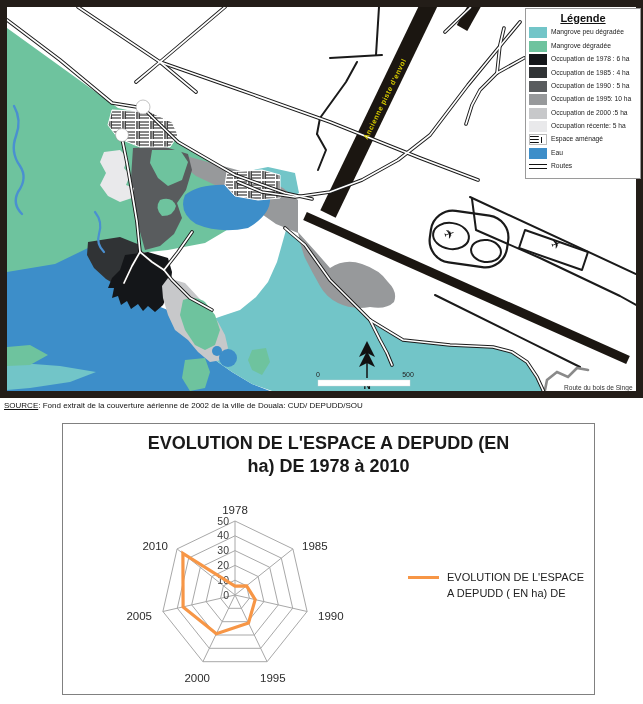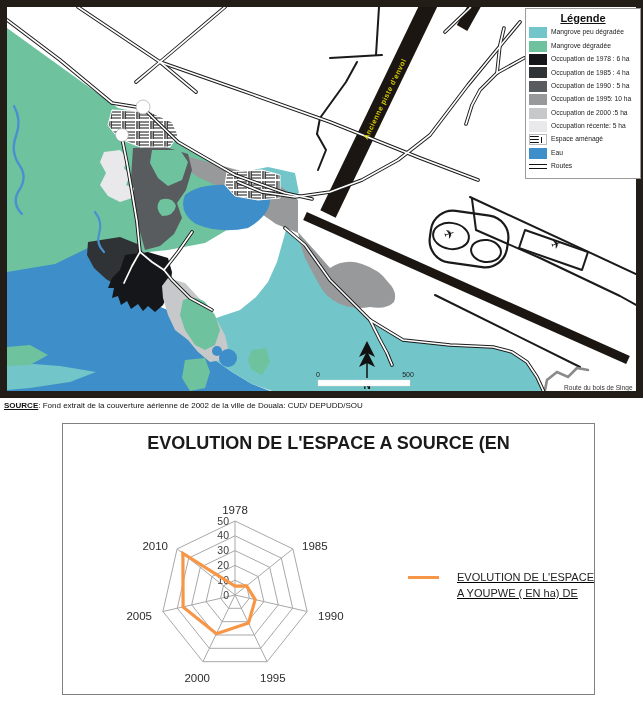--- a/index.html
+++ b/index.html
@@ -28,7 +28,7 @@
   .ml-label{font-size:6.7px;color:#222;white-space:nowrap;line-height:1;}
   
   .source-line{position:absolute;left:4px;top:401px;width:635px;font-size:8px;color:#111;}
-  .source-line b{font-weight:bold;text-decoration:underline;}
+  .source-line b{font-weight:normal;text-decoration:underline;}
   
   .chart-box{position:absolute;left:62px;top:423px;width:533px;height:272px;background:#fff;
       border:1px solid #808080;box-sizing:border-box;}

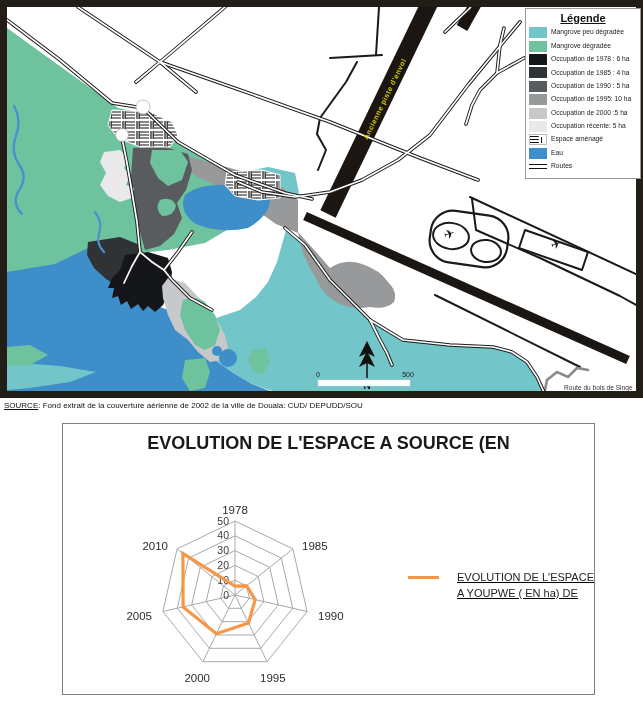--- a/index.html
+++ b/index.html
@@ -241,7 +241,7 @@
 
   <div class="chart-box">
     <div class="chart-title">
-      <div>EVOLUTION  DE L'ESPACE  A SOURCE (EN</div>
+      <div>EVOLUTION  DE L'ESPACE  A DEPUDD (EN</div>
     </div>
     <svg id="radar-svg" class="chart-svg" width="531" height="270" viewBox="0 0 531 270">
         <polygon points="172.0,156.2 183.6,161.8 186.4,174.3 178.4,184.3 165.6,184.3 157.6,174.3 160.4,161.8" fill="none" stroke="#a8a8a8" stroke-width="1"></polygon>

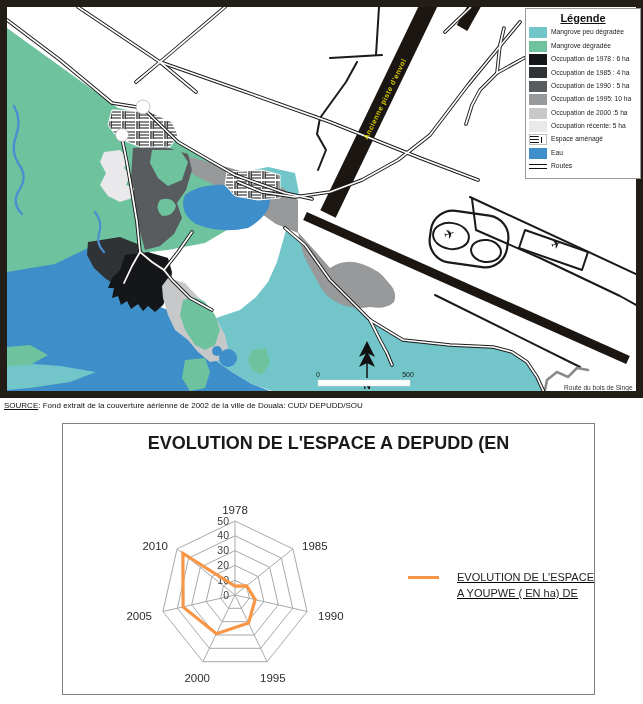--- a/index.html
+++ b/index.html
@@ -242,6 +242,7 @@
   <div class="chart-box">
     <div class="chart-title">
       <div>EVOLUTION  DE L'ESPACE  A DEPUDD (EN</div>
+      <div>ha) DE 1978 à 2010</div>
     </div>
     <svg id="radar-svg" class="chart-svg" width="531" height="270" viewBox="0 0 531 270">
         <polygon points="172.0,156.2 183.6,161.8 186.4,174.3 178.4,184.3 165.6,184.3 157.6,174.3 160.4,161.8" fill="none" stroke="#a8a8a8" stroke-width="1"></polygon>

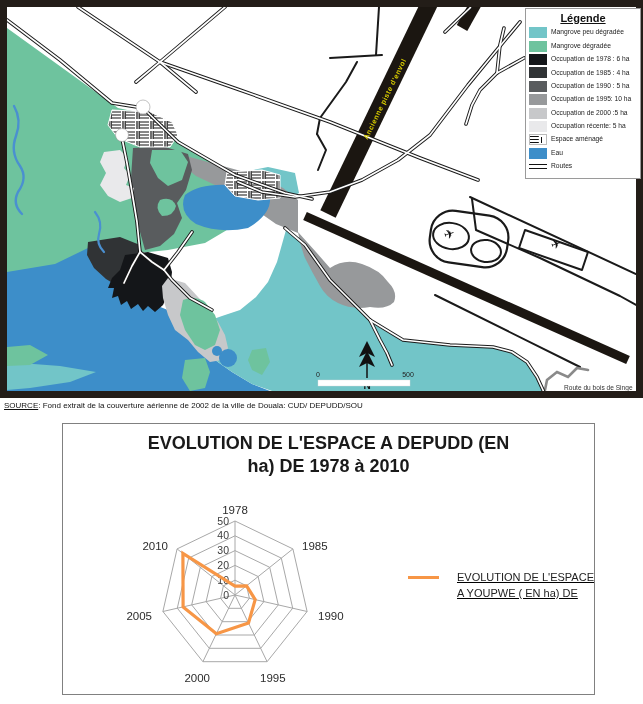--- a/index.html
+++ b/index.html
@@ -35,7 +35,7 @@
   .chart-title{position:absolute;left:0;top:8px;width:100%;text-align:center;
       font-size:18px;font-weight:bold;color:#1a1a1a;line-height:1.25;}
   .chart-svg{position:absolute;left:0;top:0;}
-  .chart-legend{position:absolute;left:345px;top:146px;display:flex;align-items:flex-start;gap:18px;text-decoration:underline;}
+  .chart-legend{position:absolute;left:345px;top:146px;display:flex;align-items:flex-start;gap:8px;}
   .cl-marker{display:block;width:31px;height:3px;margin-top:6px;flex:0 0 31px;}
   .cl-text{font-size:11px;color:#222;line-height:1.45;}
 </style>

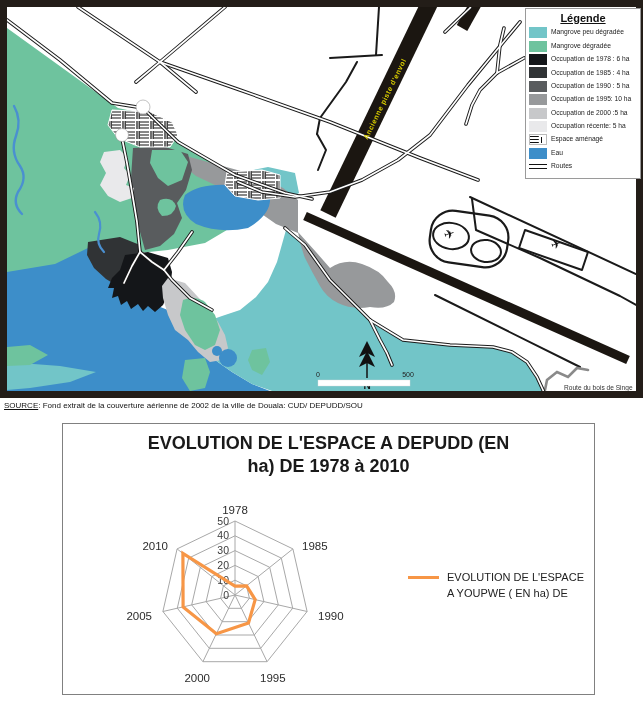--- a/index.html
+++ b/index.html
@@ -276,7 +276,7 @@
       <span class="cl-marker" style="background: rgb(247, 150, 70);"></span>
       <div class="cl-text">
         <div>EVOLUTION  DE L'ESPACE</div>
-        <div>A YOUPWE ( EN ha) DE</div>
+        <div>A DEPUDD ( EN ha) DE</div>
       </div>
     </div>
   </div>

